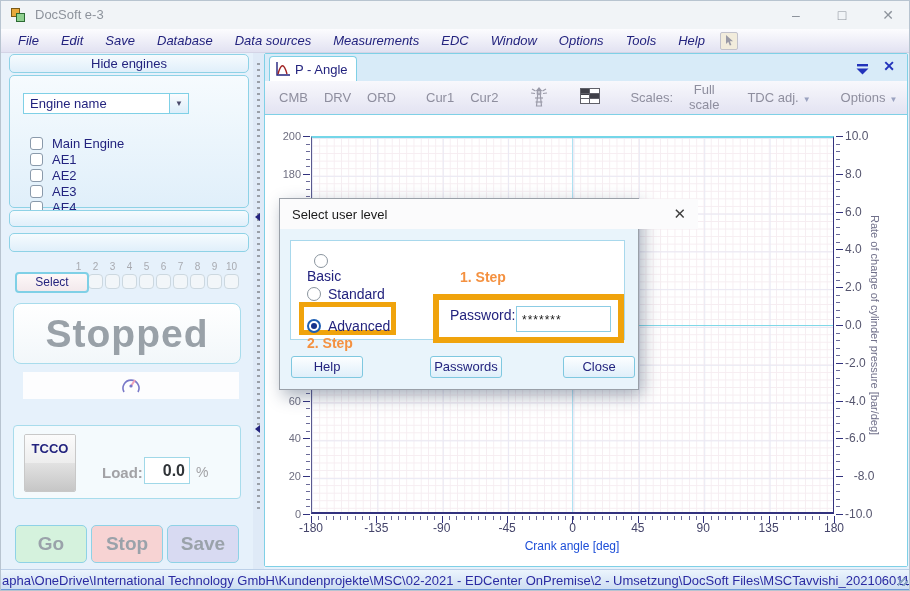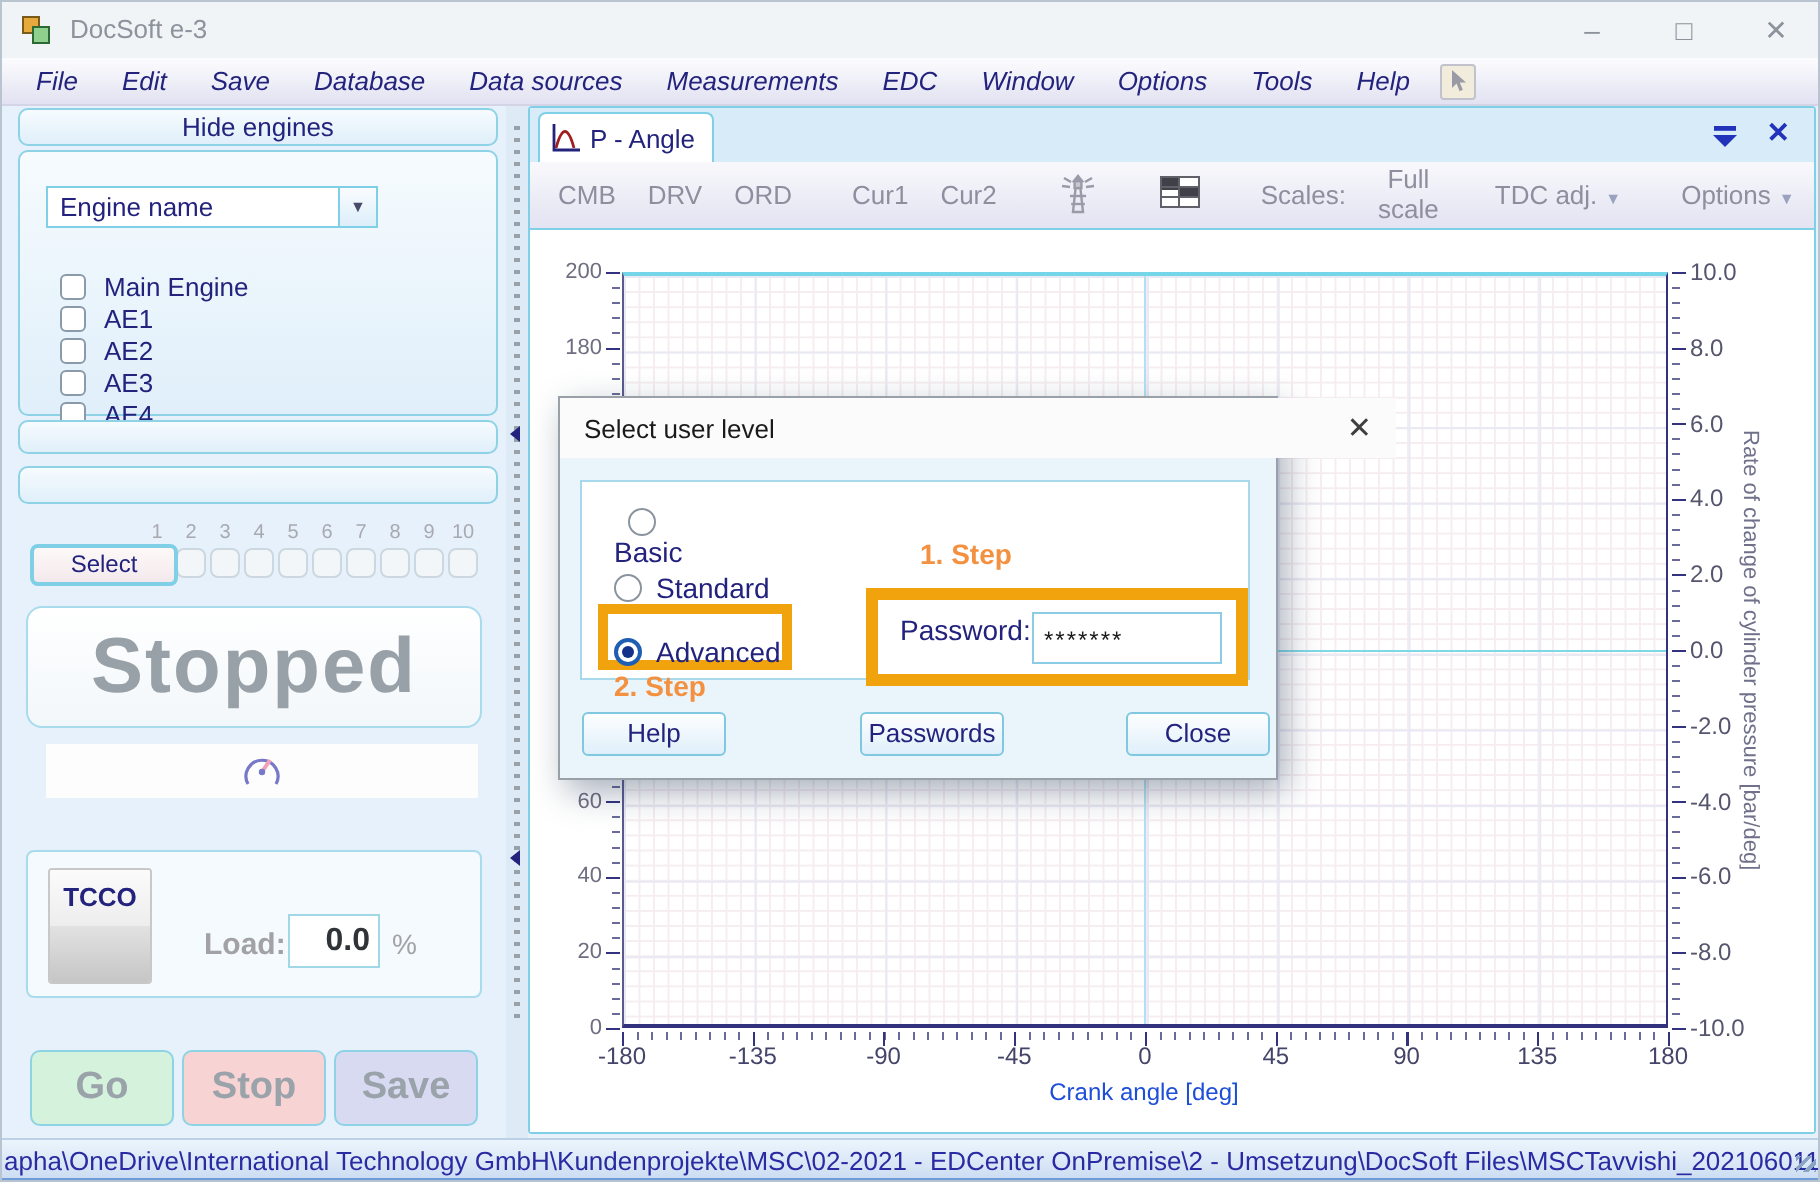--- a/index.html
+++ b/index.html
@@ -374,7 +374,7 @@
           <div class="ytick-r" style="top: 240.8px;">-2.0</div>
           <div class="ytick-r" style="top: 278.6px;">-4.0</div>
           <div class="ytick-r" style="top: 316.4px;">-6.0</div>
-          <div class="ytick-r" style="top: 354.2px;">-8.0</div>
+          <div class="ytick-r" style="top: 354.2px; text-align: center;">-8.0</div>
           <div class="ytick-r" style="top: 392px;">-10.0</div>
         </div>
       <div>

